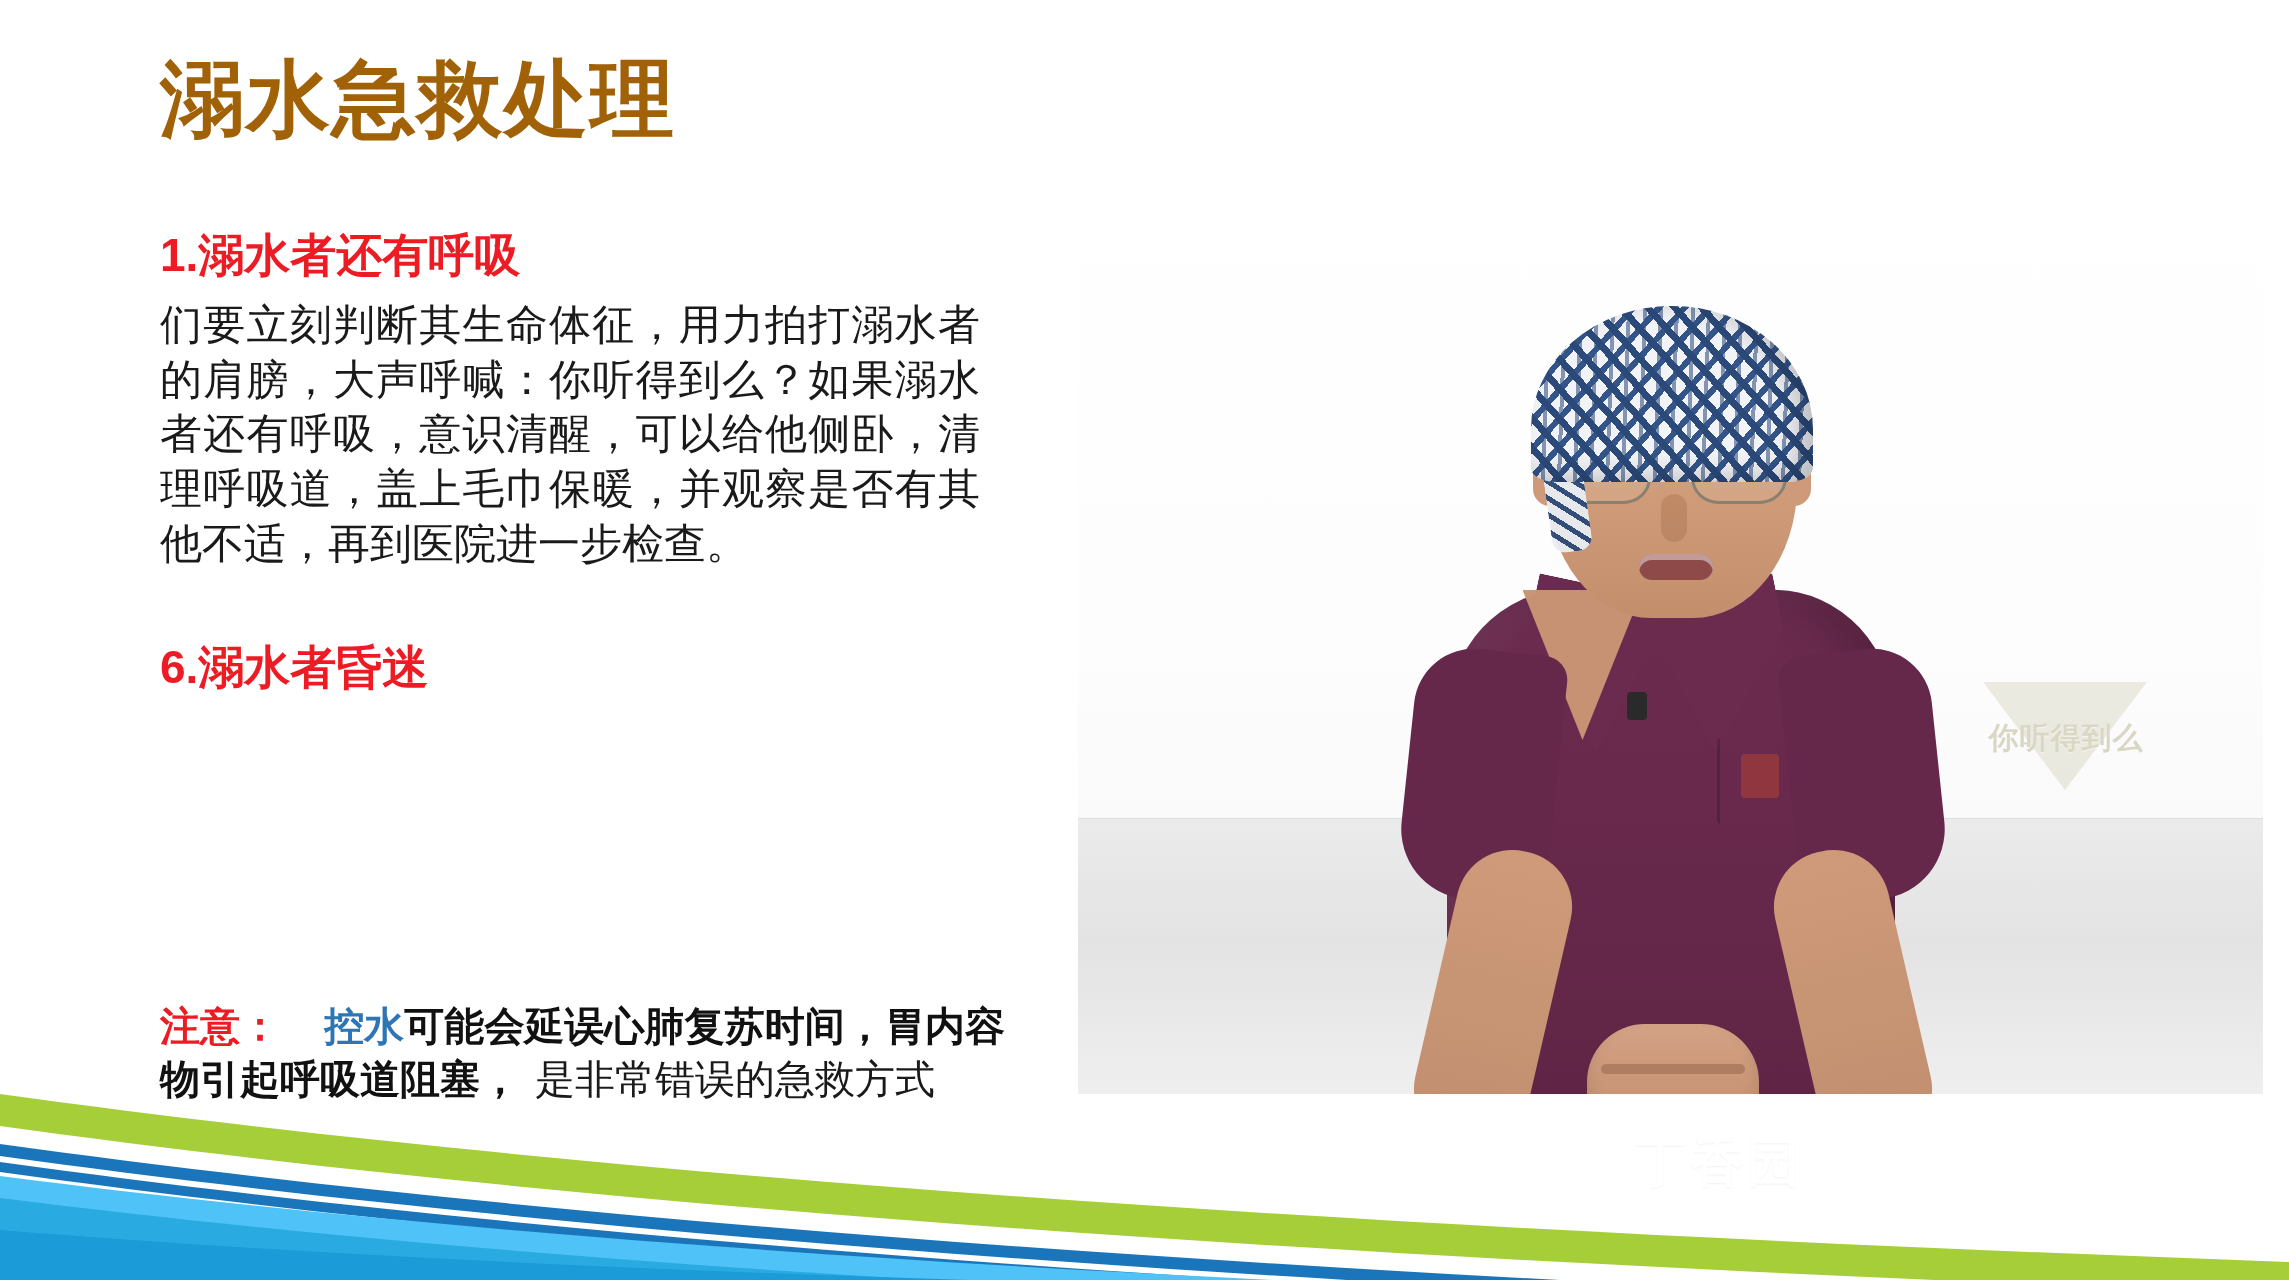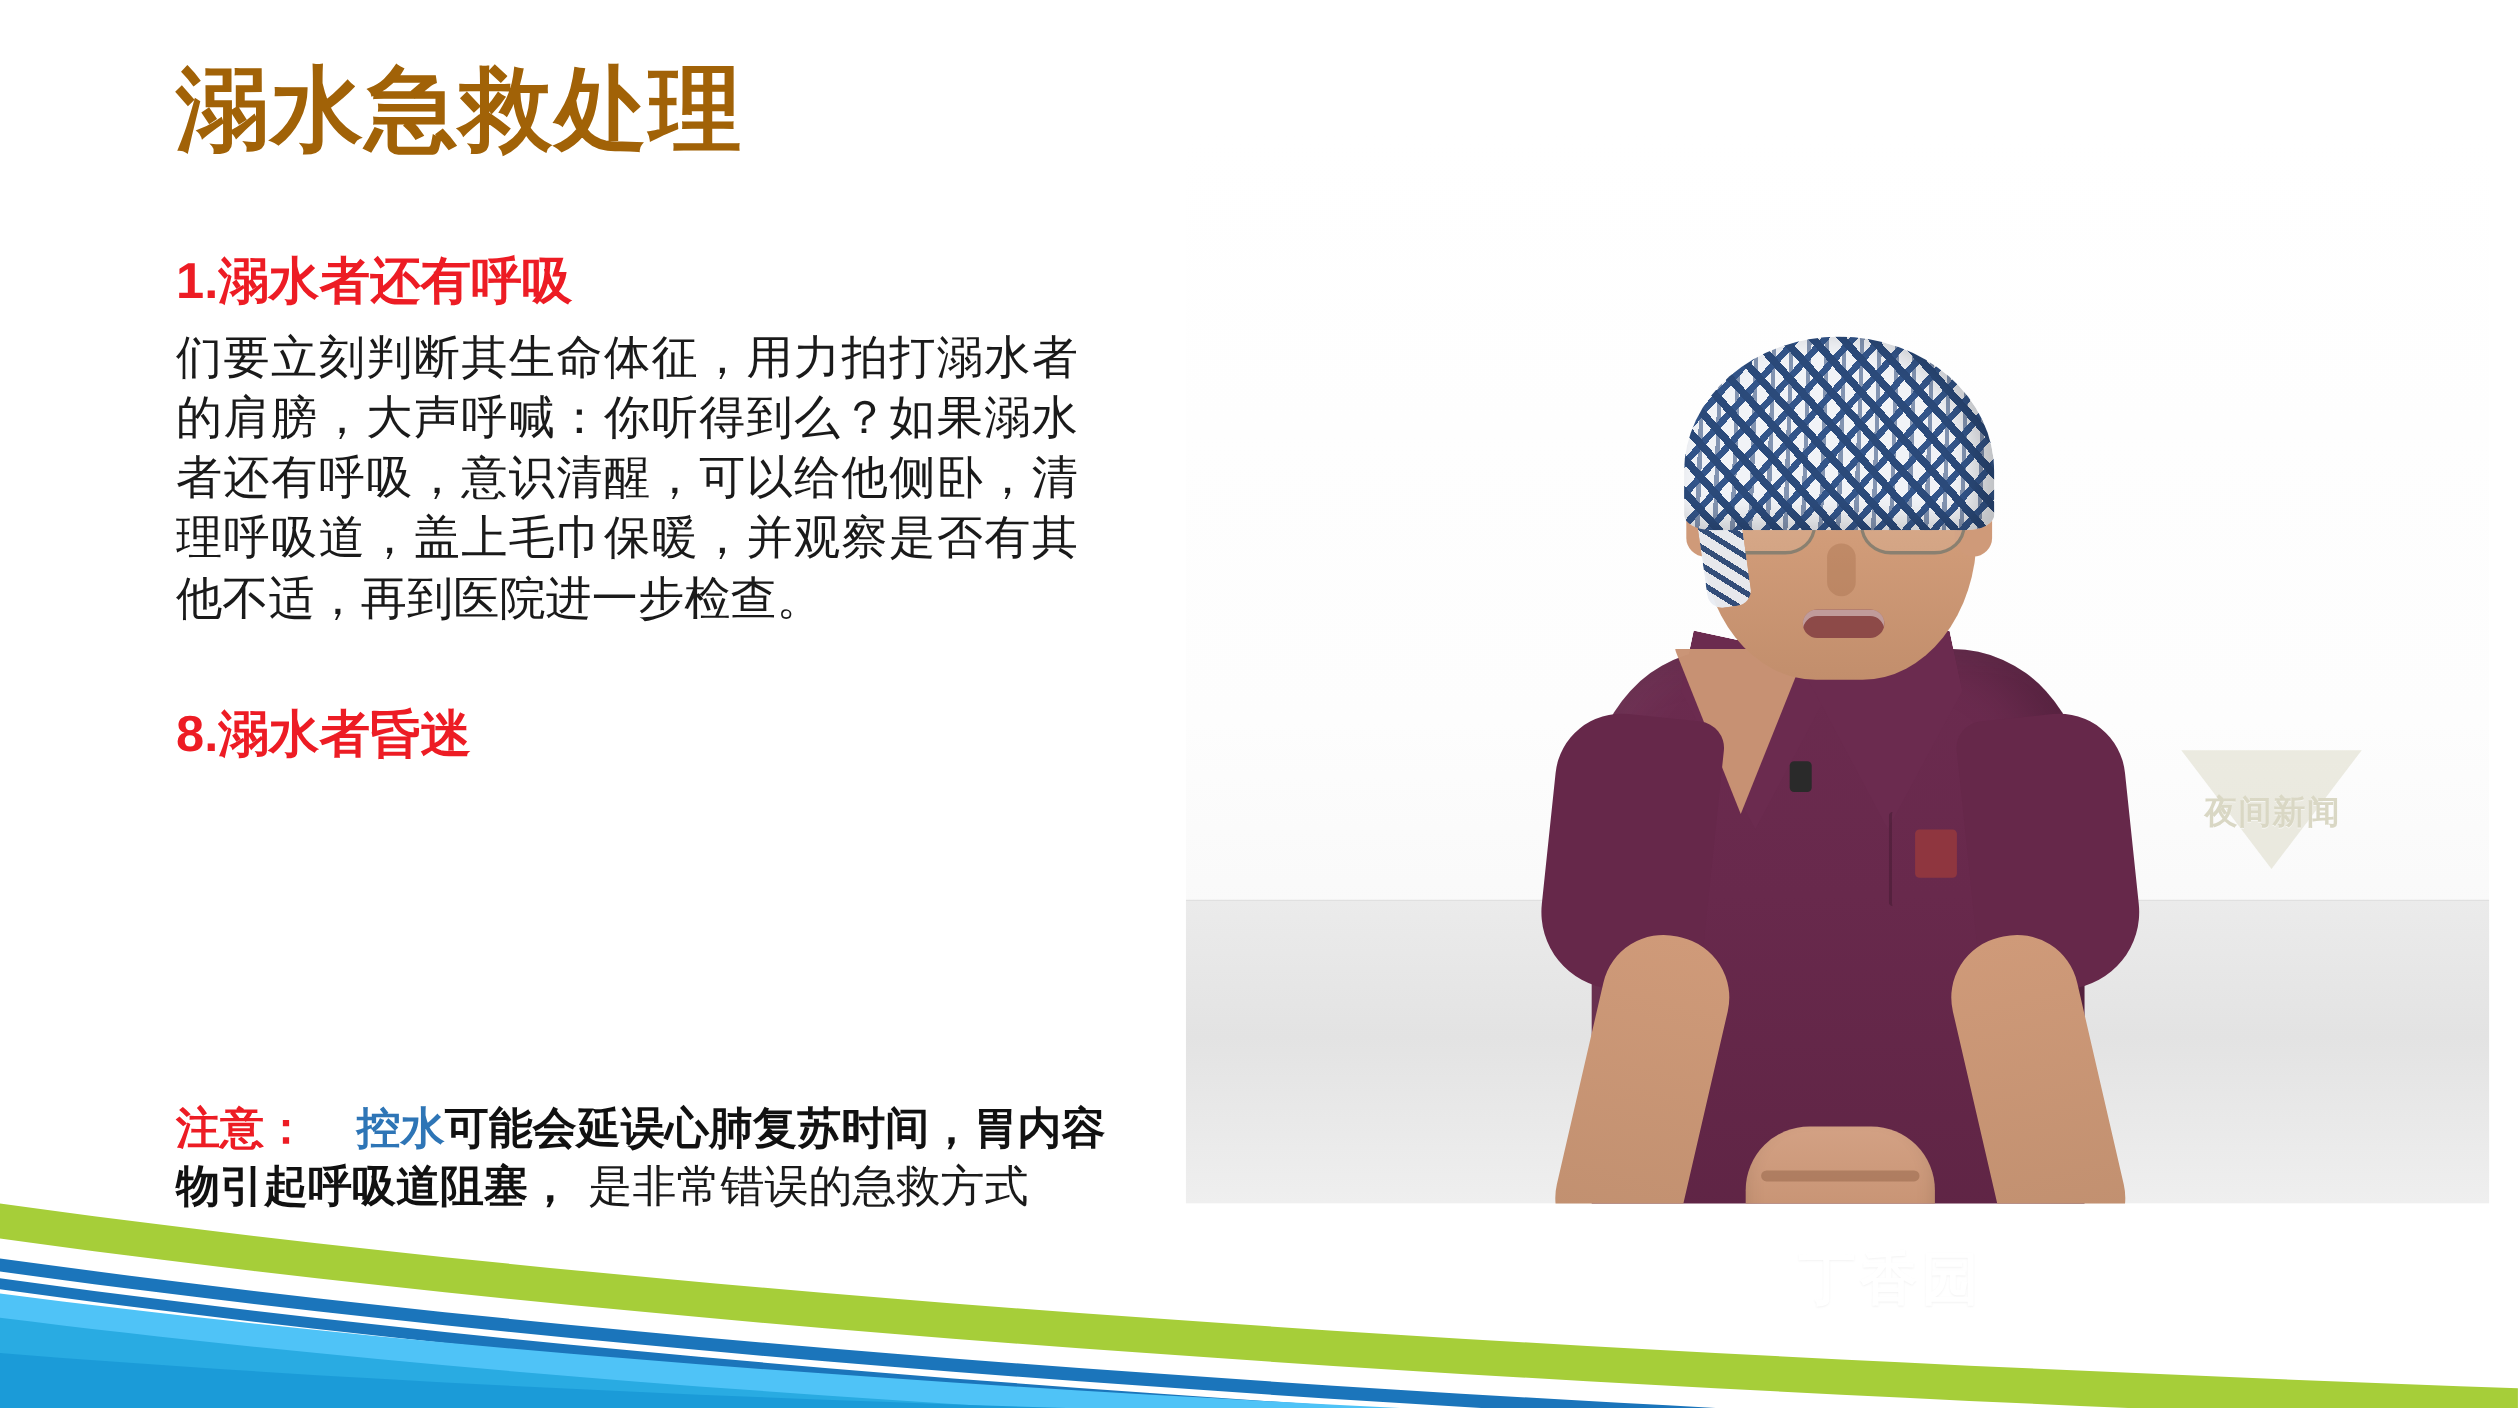--- a/index.html
+++ b/index.html
@@ -180,7 +180,7 @@
     </div>
 
     <div class="section sec2">
-      <div class="sec-head">8.溺水者昏迷</div>
+      <div class="sec-head">6.溺水者昏迷</div>
     </div>
 
     <div class="note"><span class="kw-red">注意：</span><span class="kw-blue">控水</span><span class="kw-bold">可能会延误心肺复苏时间，胃内容物引起呼吸道阻塞，</span><span class="kw-plain">是非常错误的急救方式</span></div>

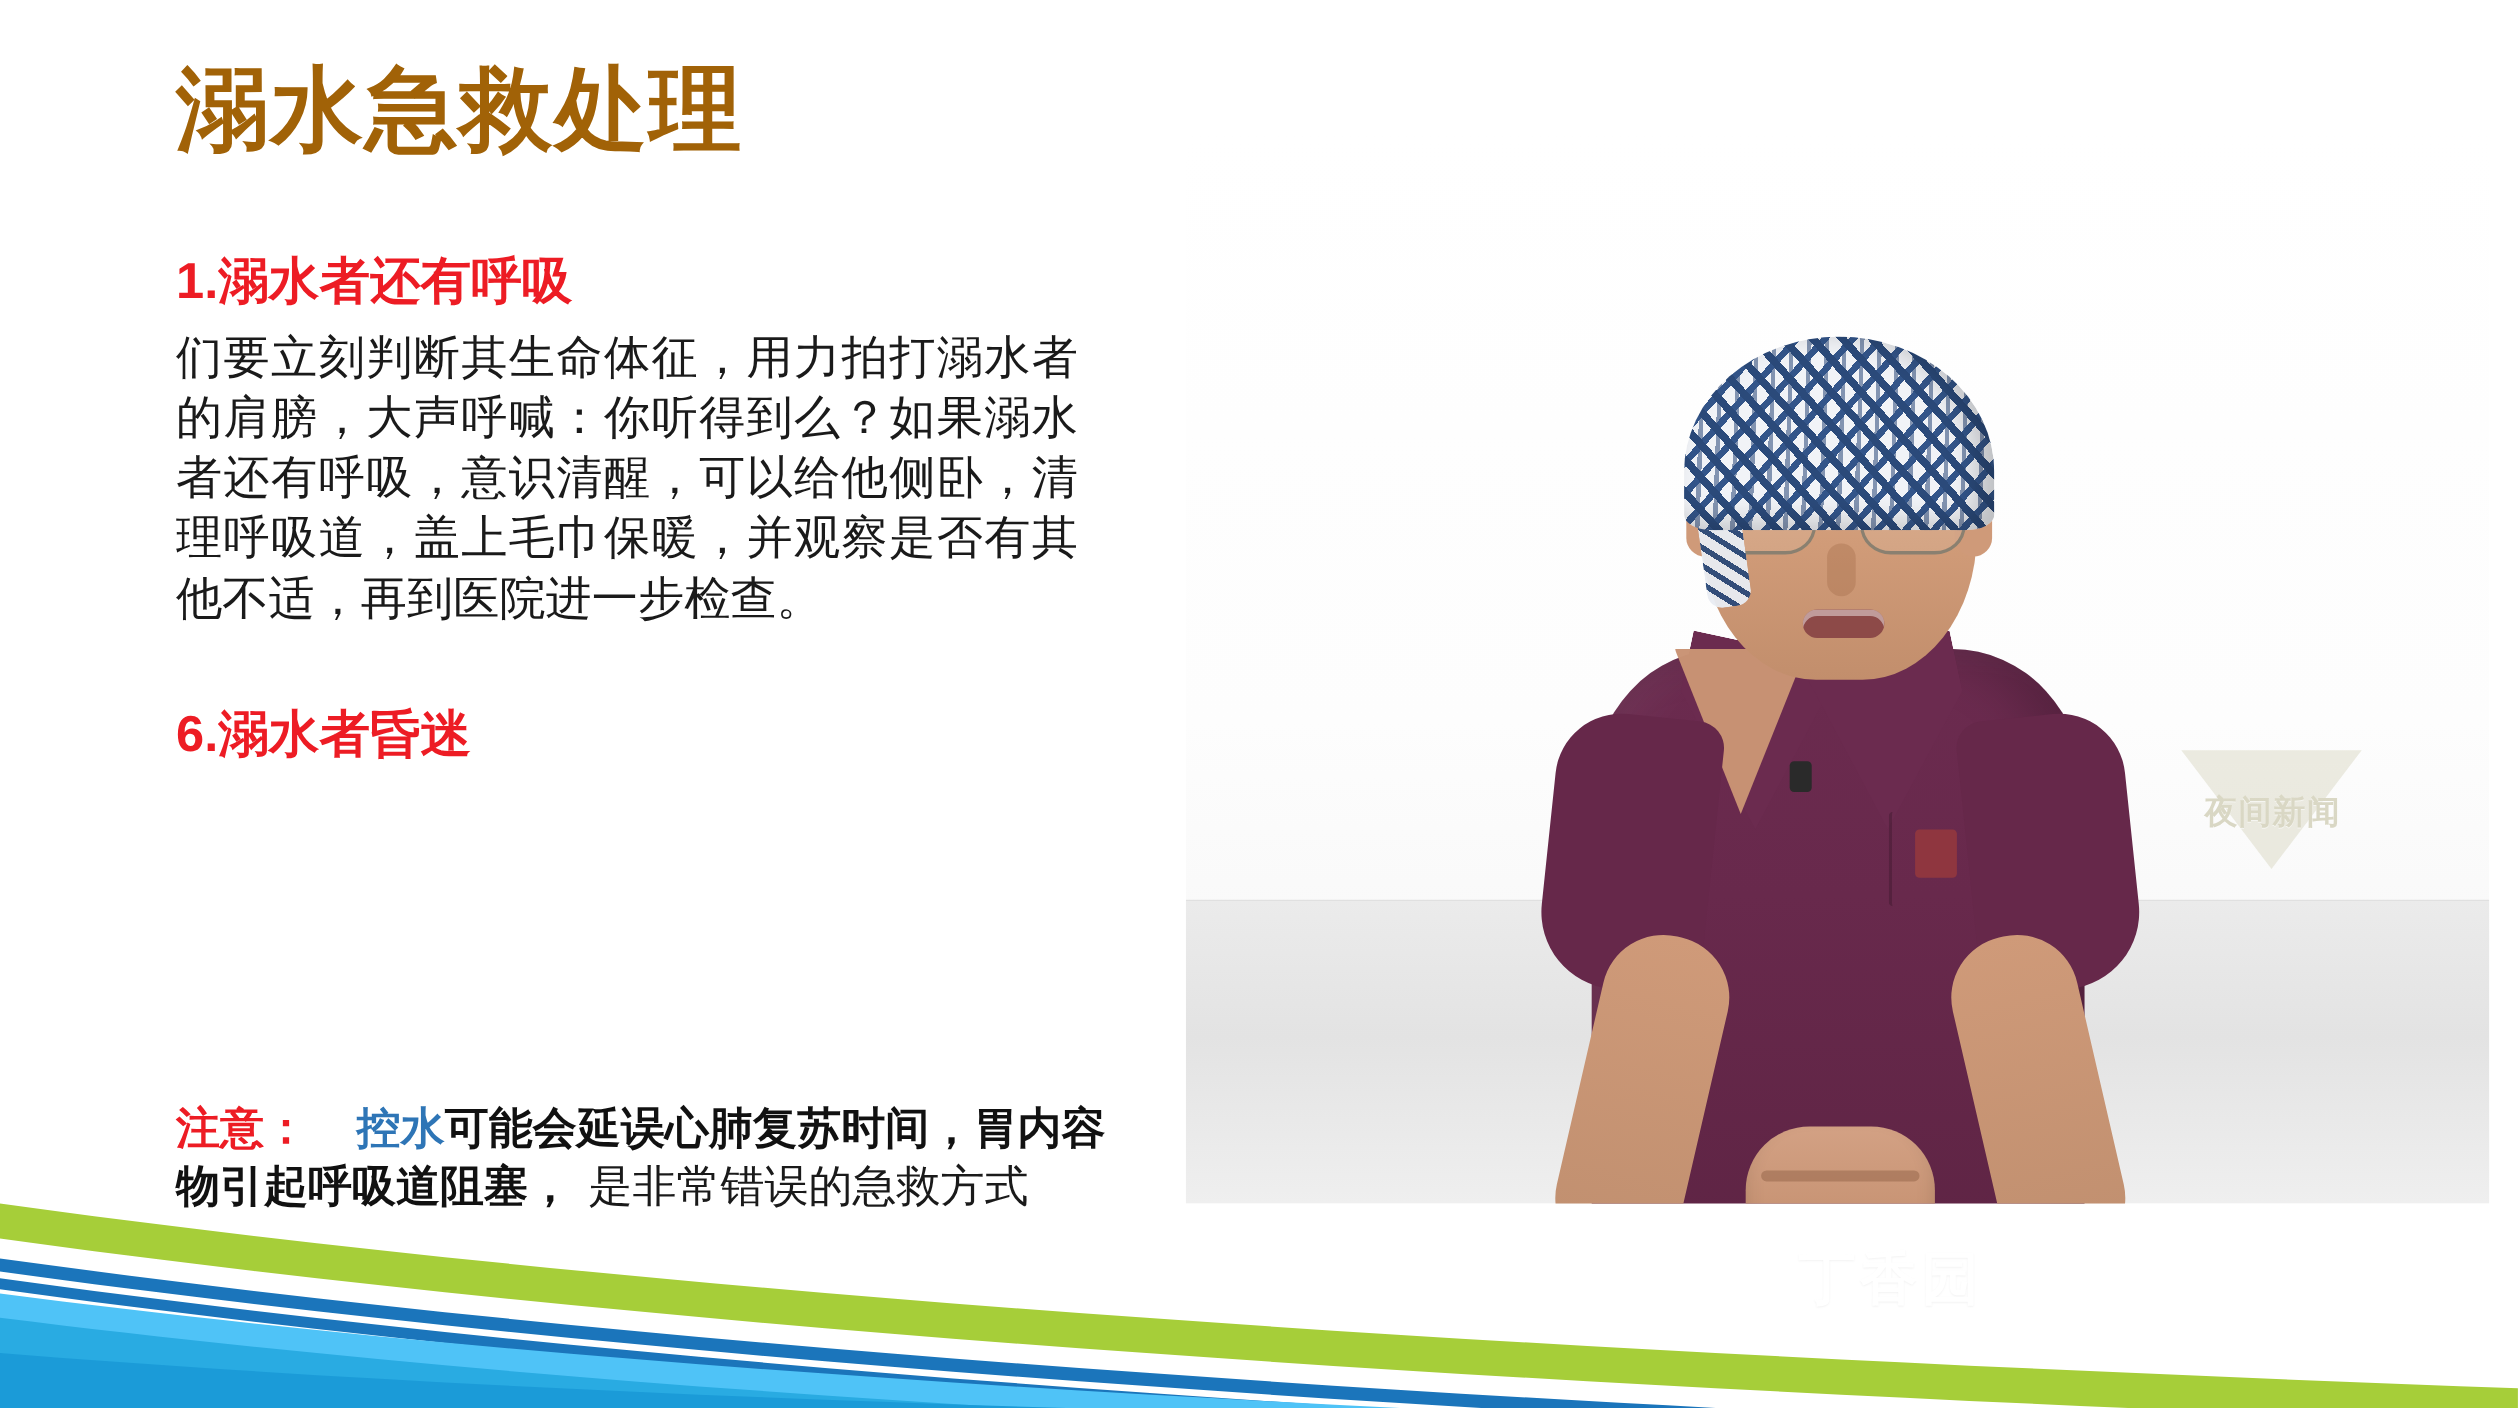--- a/index.html
+++ b/index.html
@@ -224,7 +224,7 @@
 
     <div class="tv-logo">
       <div class="tri"></div>
-      <div class="txt">夜间新闻</div>
+      <div class="txt">你听得到么</div>
     </div>
   </div>
 

